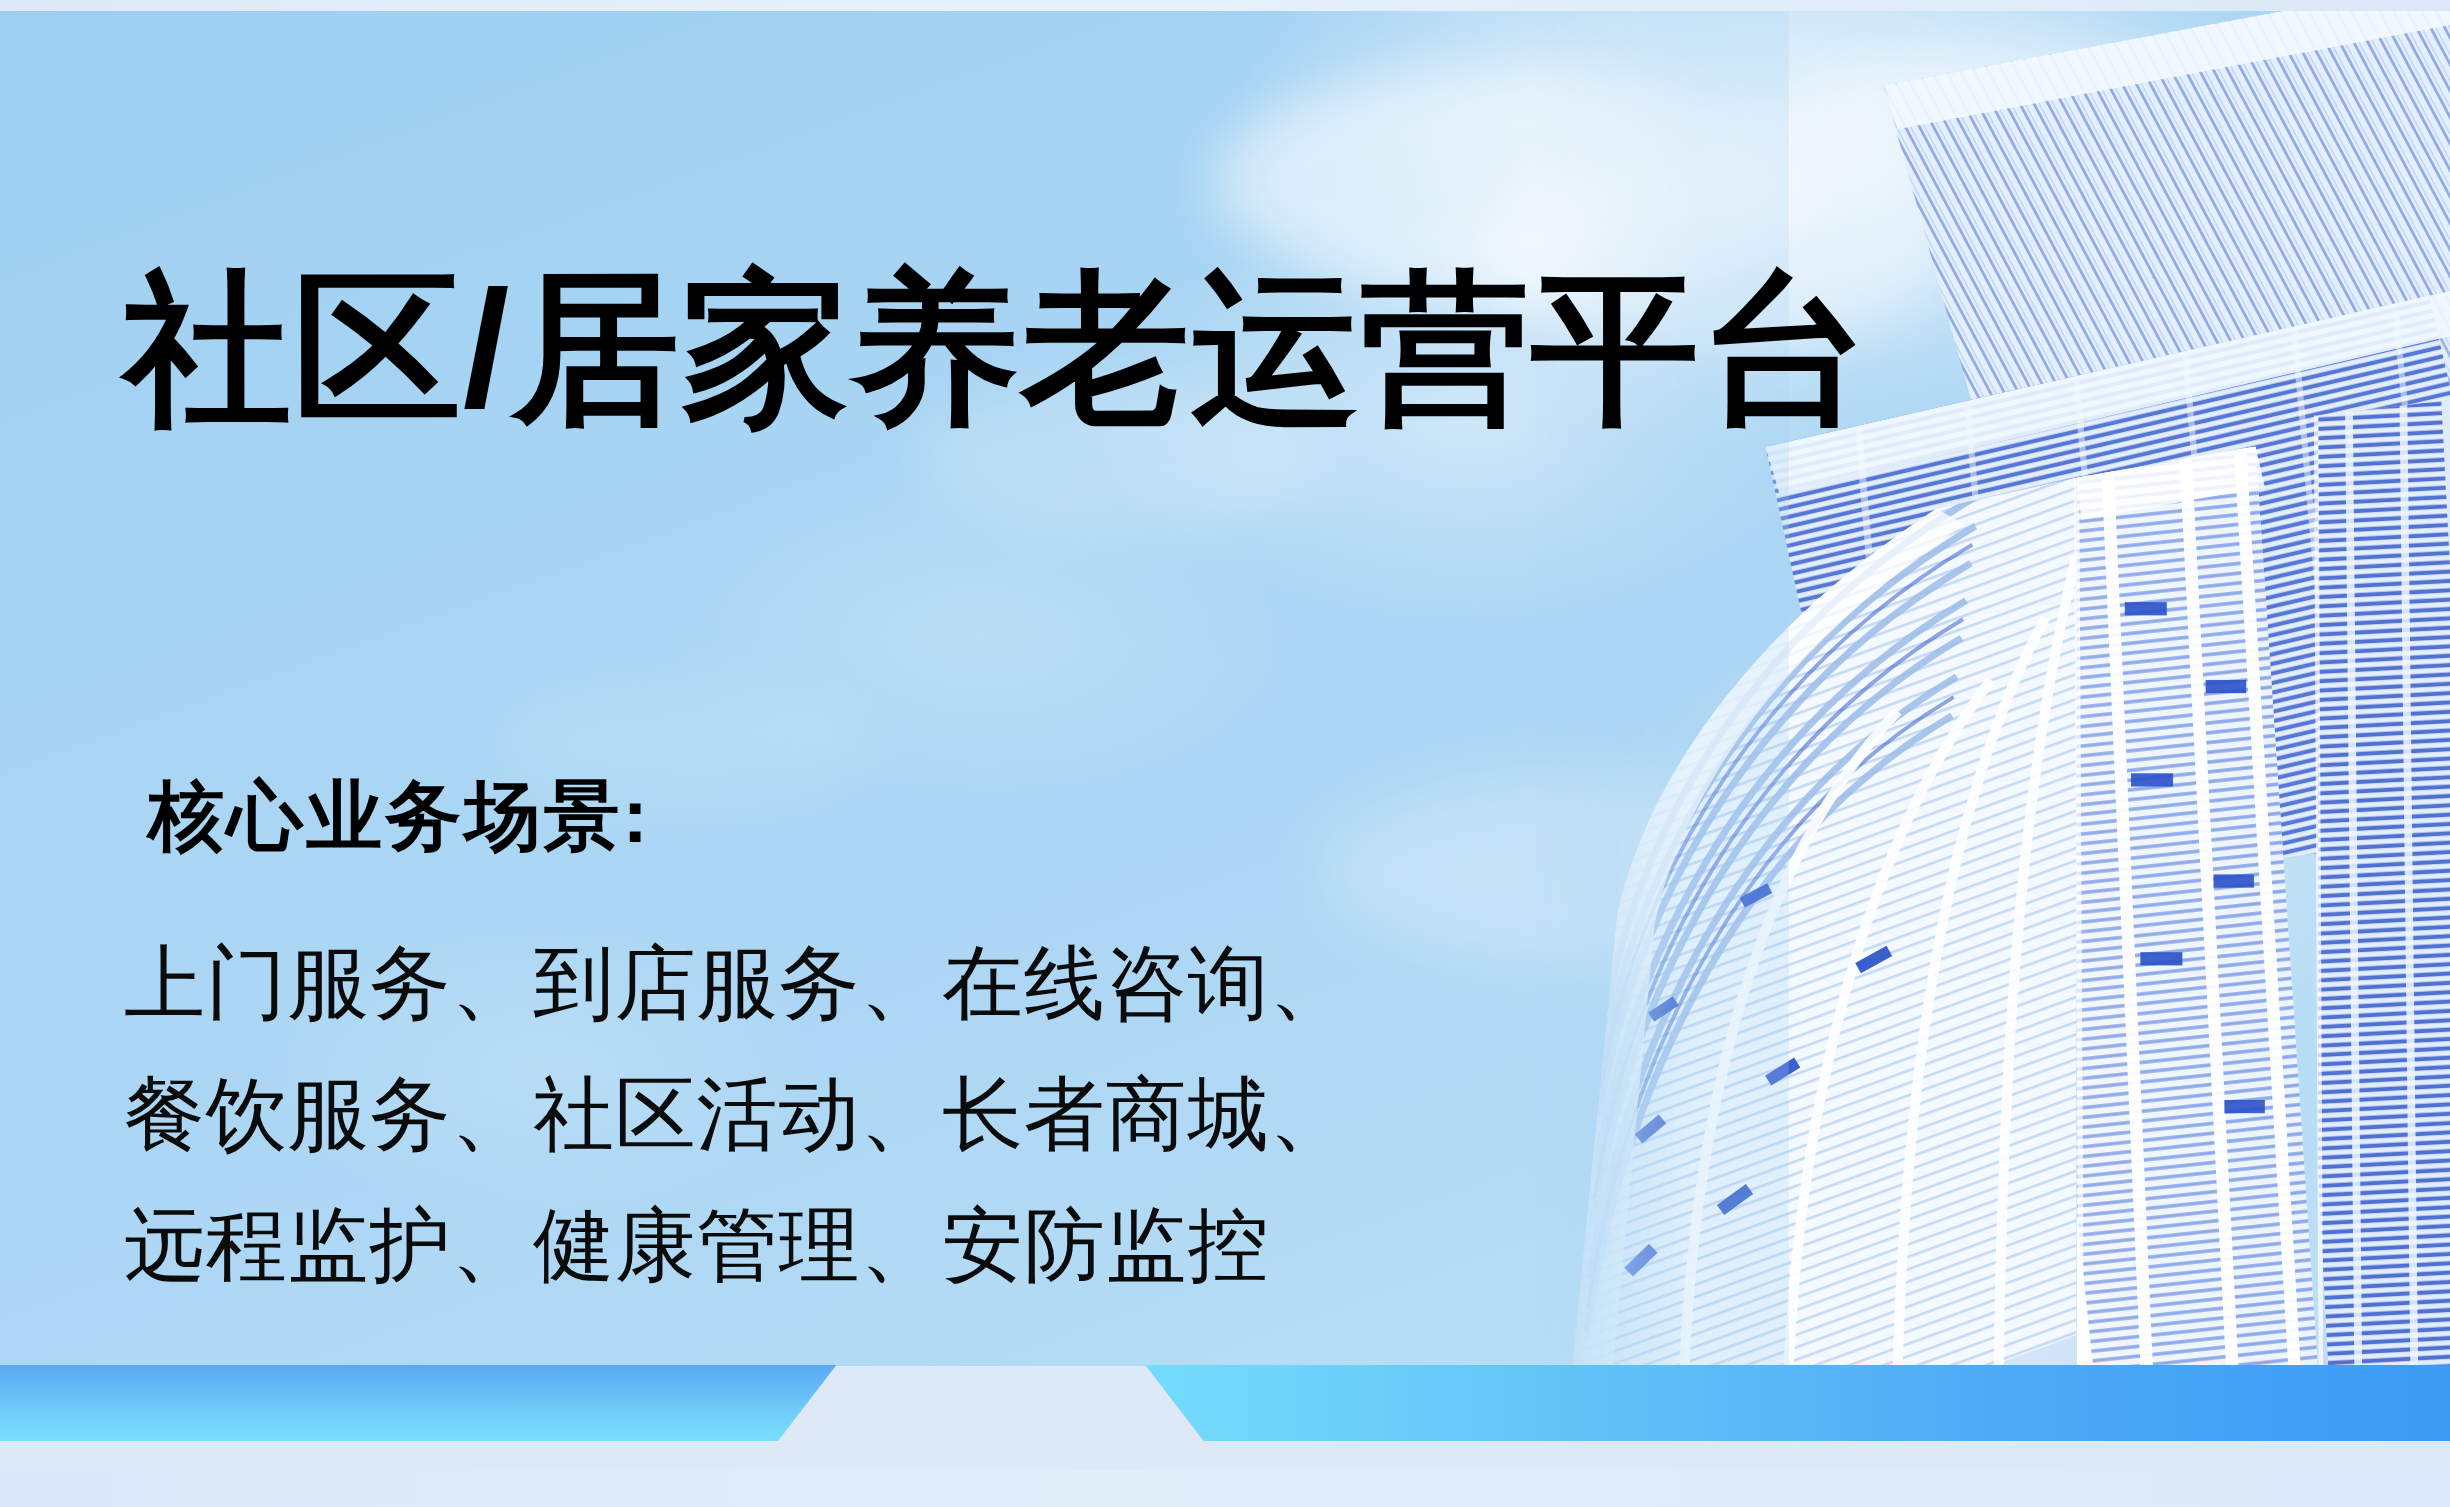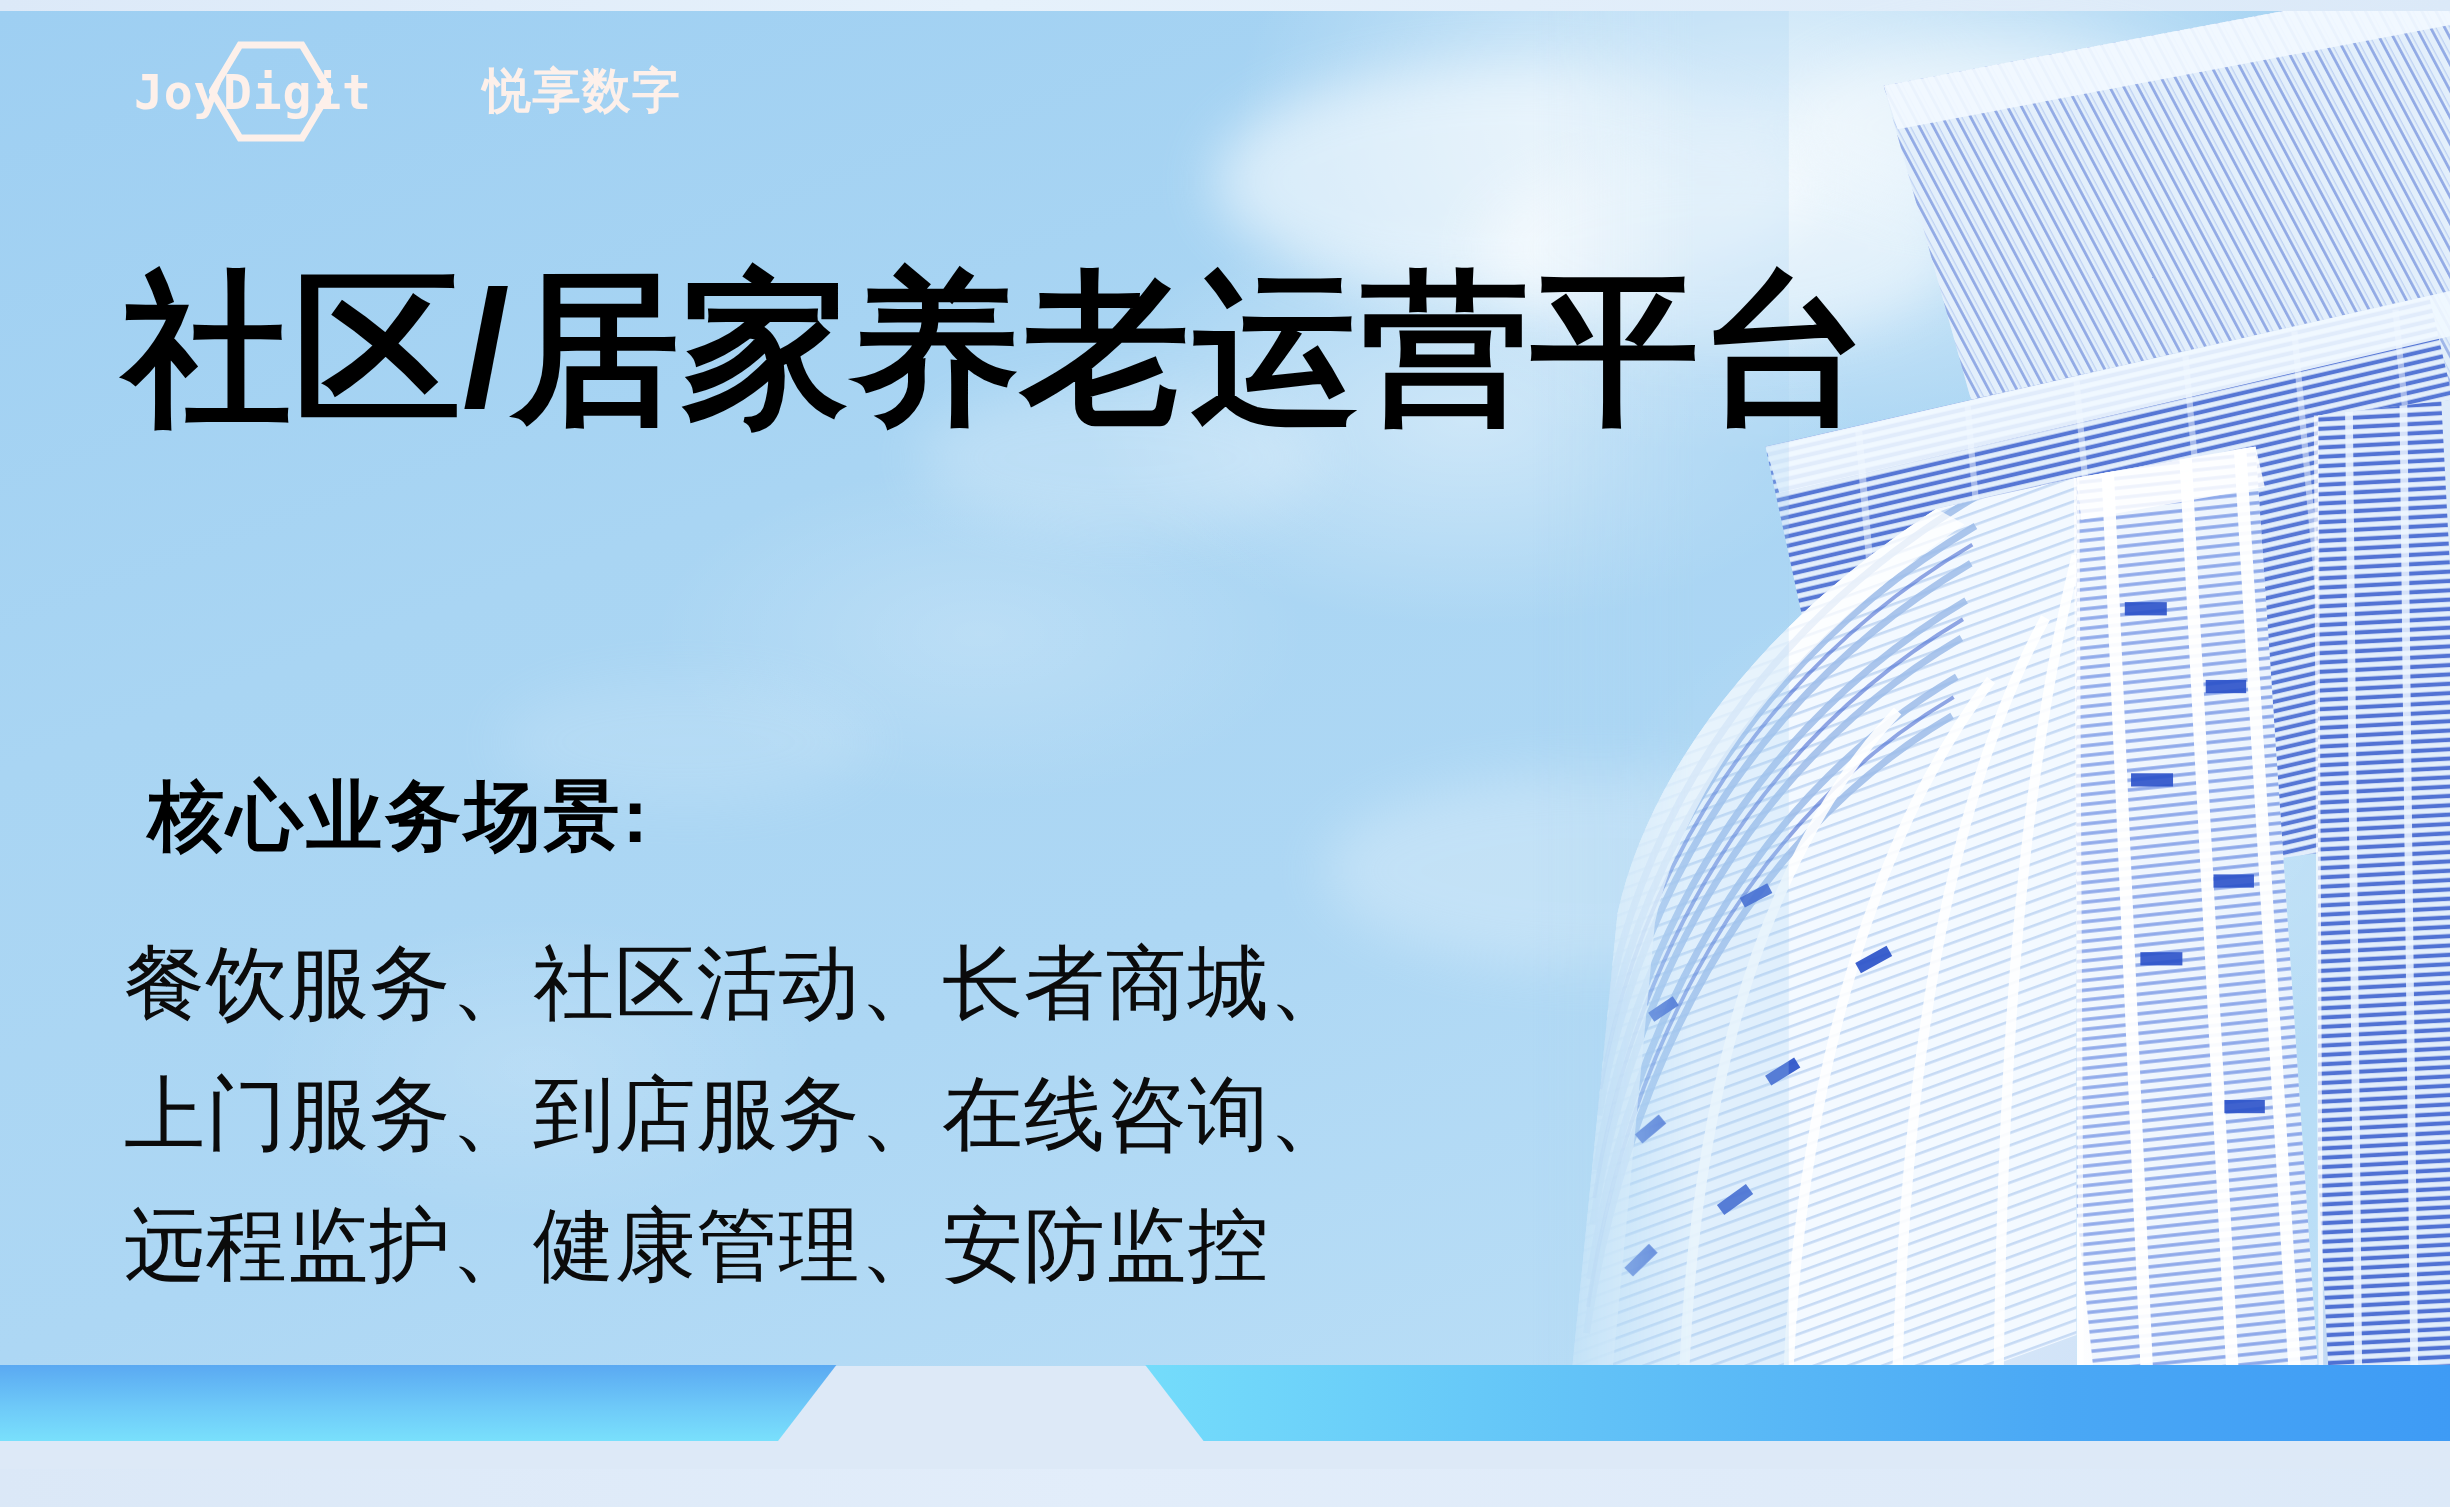--- a/index.html
+++ b/index.html
@@ -312,15 +312,6 @@
     </svg>
   </div>
 
-  <div class="logo">
-    <div class="logo-mark">
-      <svg class="logo-hex" viewBox="0 0 160 132" aria-hidden="true">
-        <polygon points="40,6 120,6 156,66 120,126 40,126 4,66" fill="none" stroke="#fdf0ea" stroke-width="9" stroke-linejoin="miter"></polygon>
-      </svg>
-      <div class="logo-word">JoyDigit</div>
-    </div>
-    <div class="logo-cn">悦享数字</div>
-  </div>
 
   <h1 class="title">社区/居家养老运营平台</h1>
 

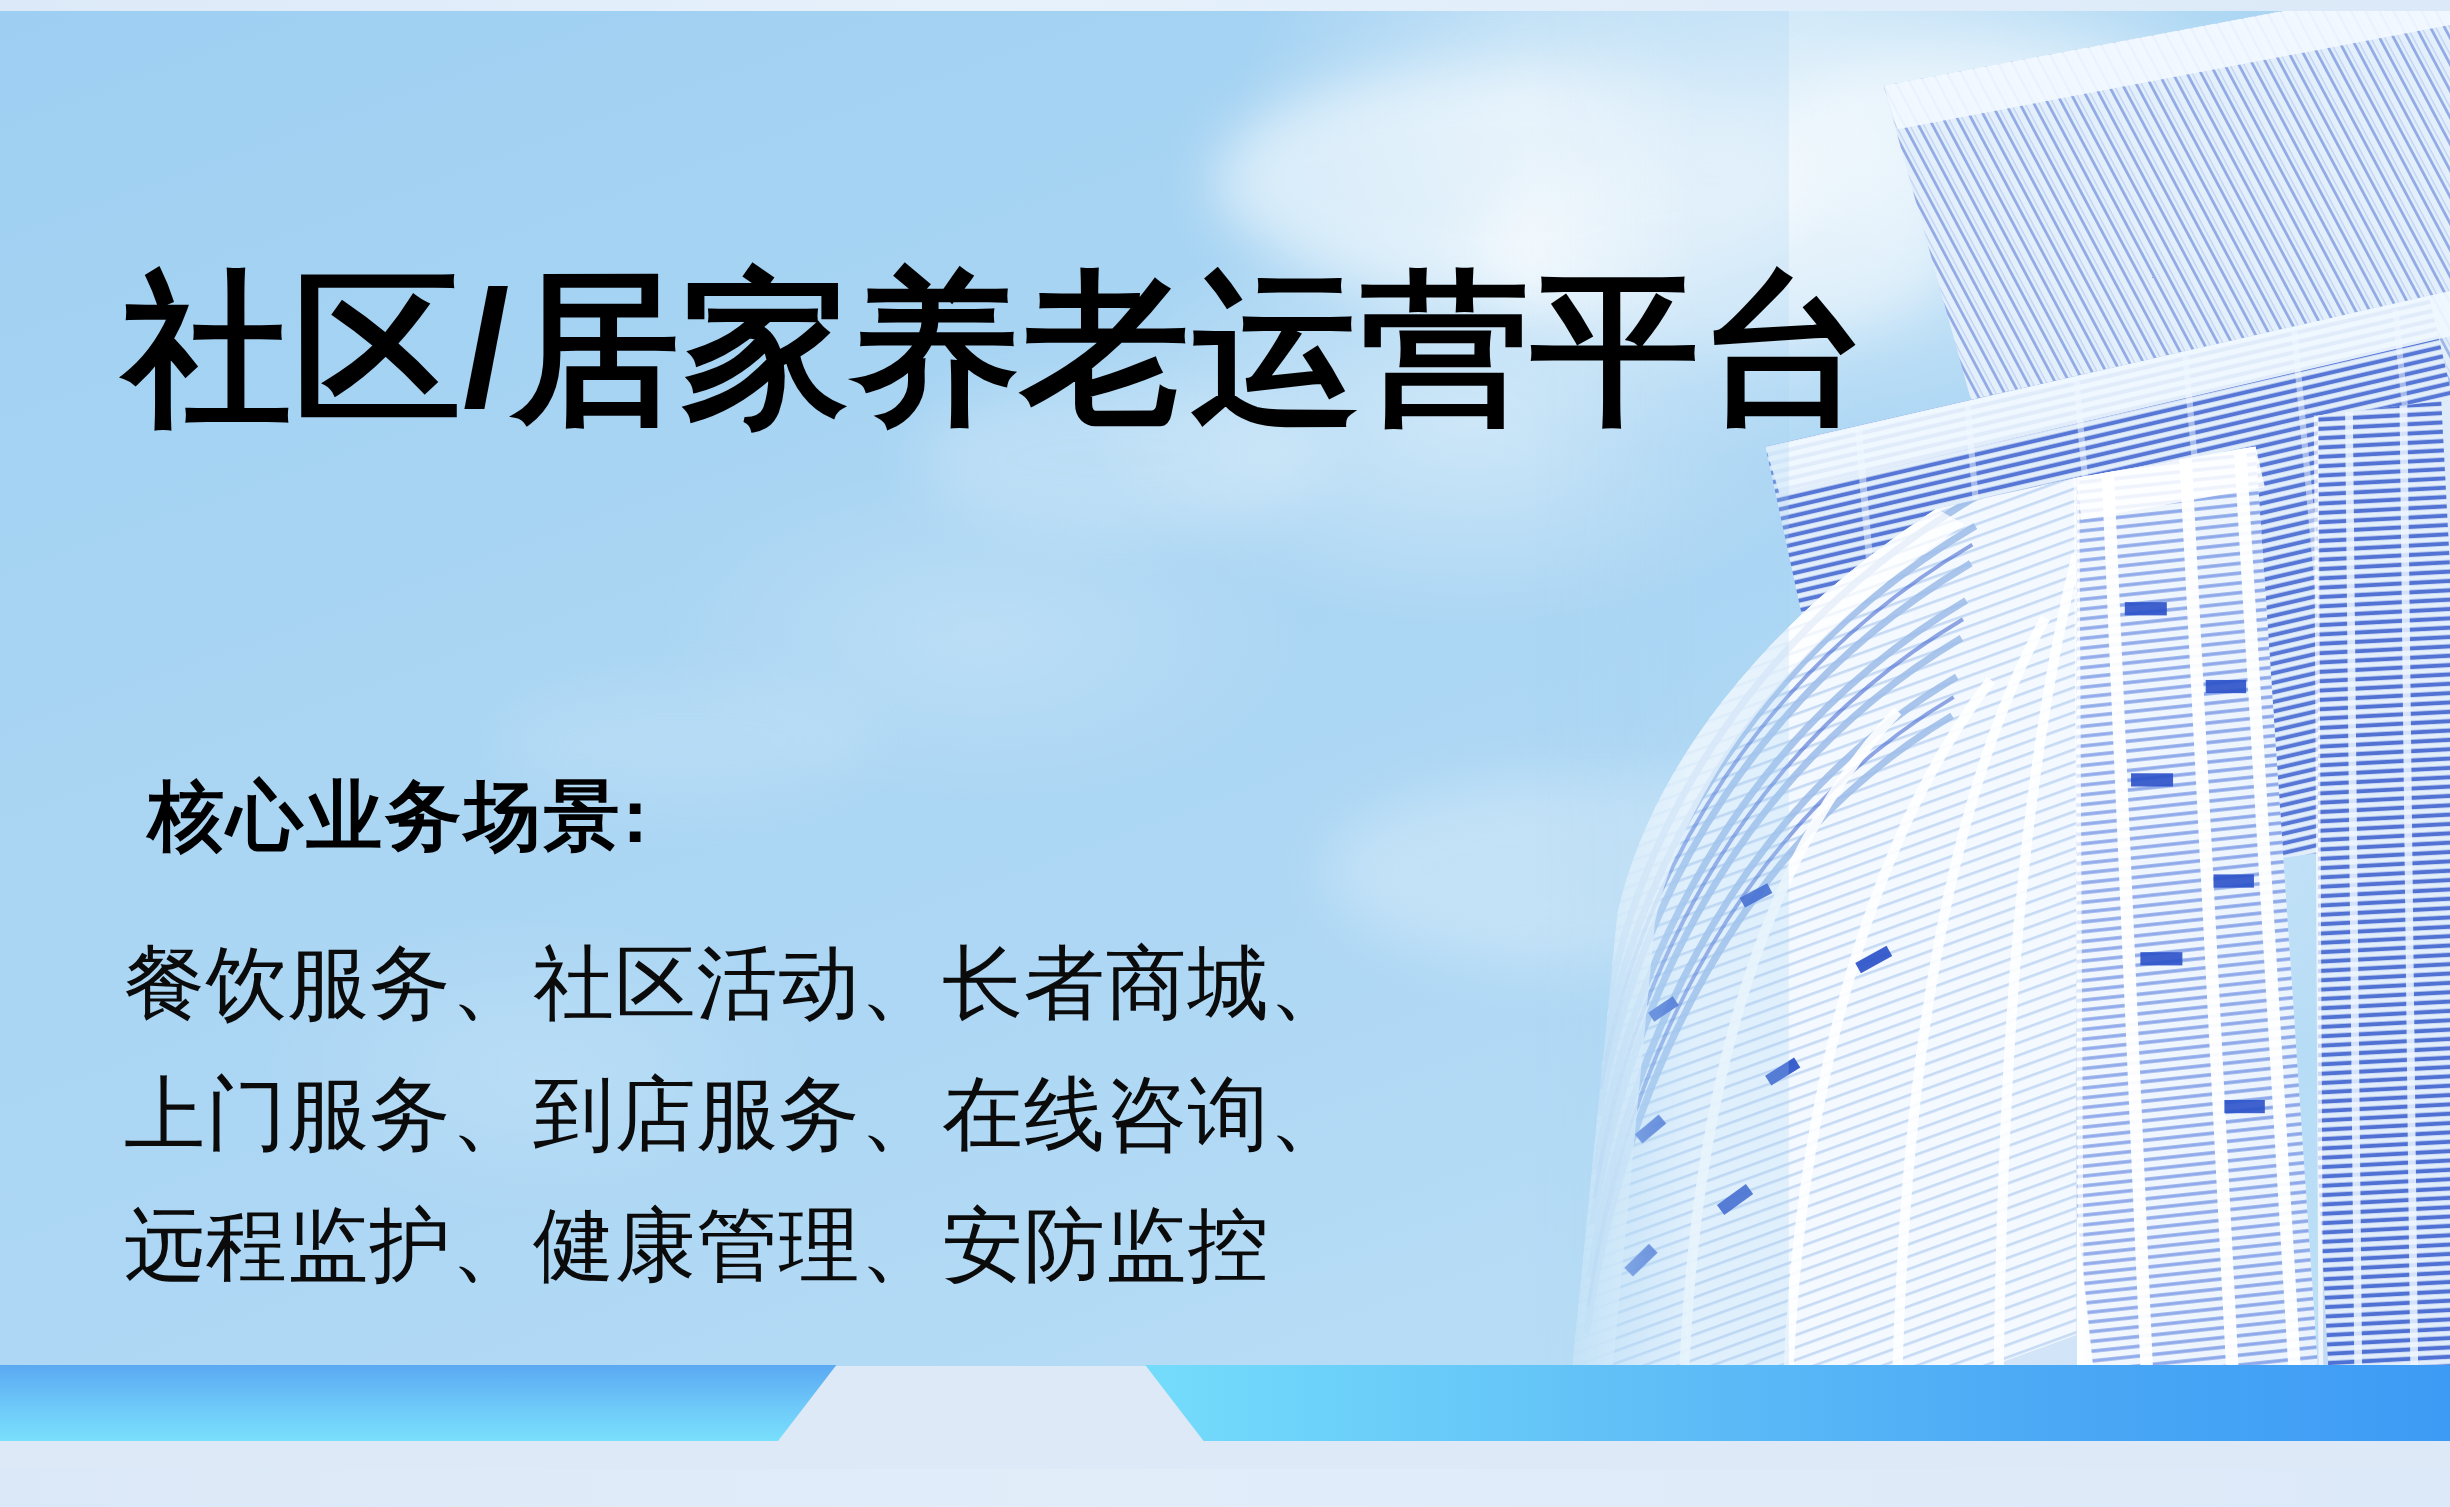--- a/index.html
+++ b/index.html
@@ -318,8 +318,8 @@
   <h2 class="section-heading">核心业务场景:</h2>
 
   <div class="body-lines">
+    <div>上门服务、到店服务、在线咨询、</div>
     <div>餐饮服务、社区活动、长者商城、</div>
-    <div>上门服务、到店服务、在线咨询、</div>
     <div>远程监护、健康管理、安防监控</div>
   </div>
 

